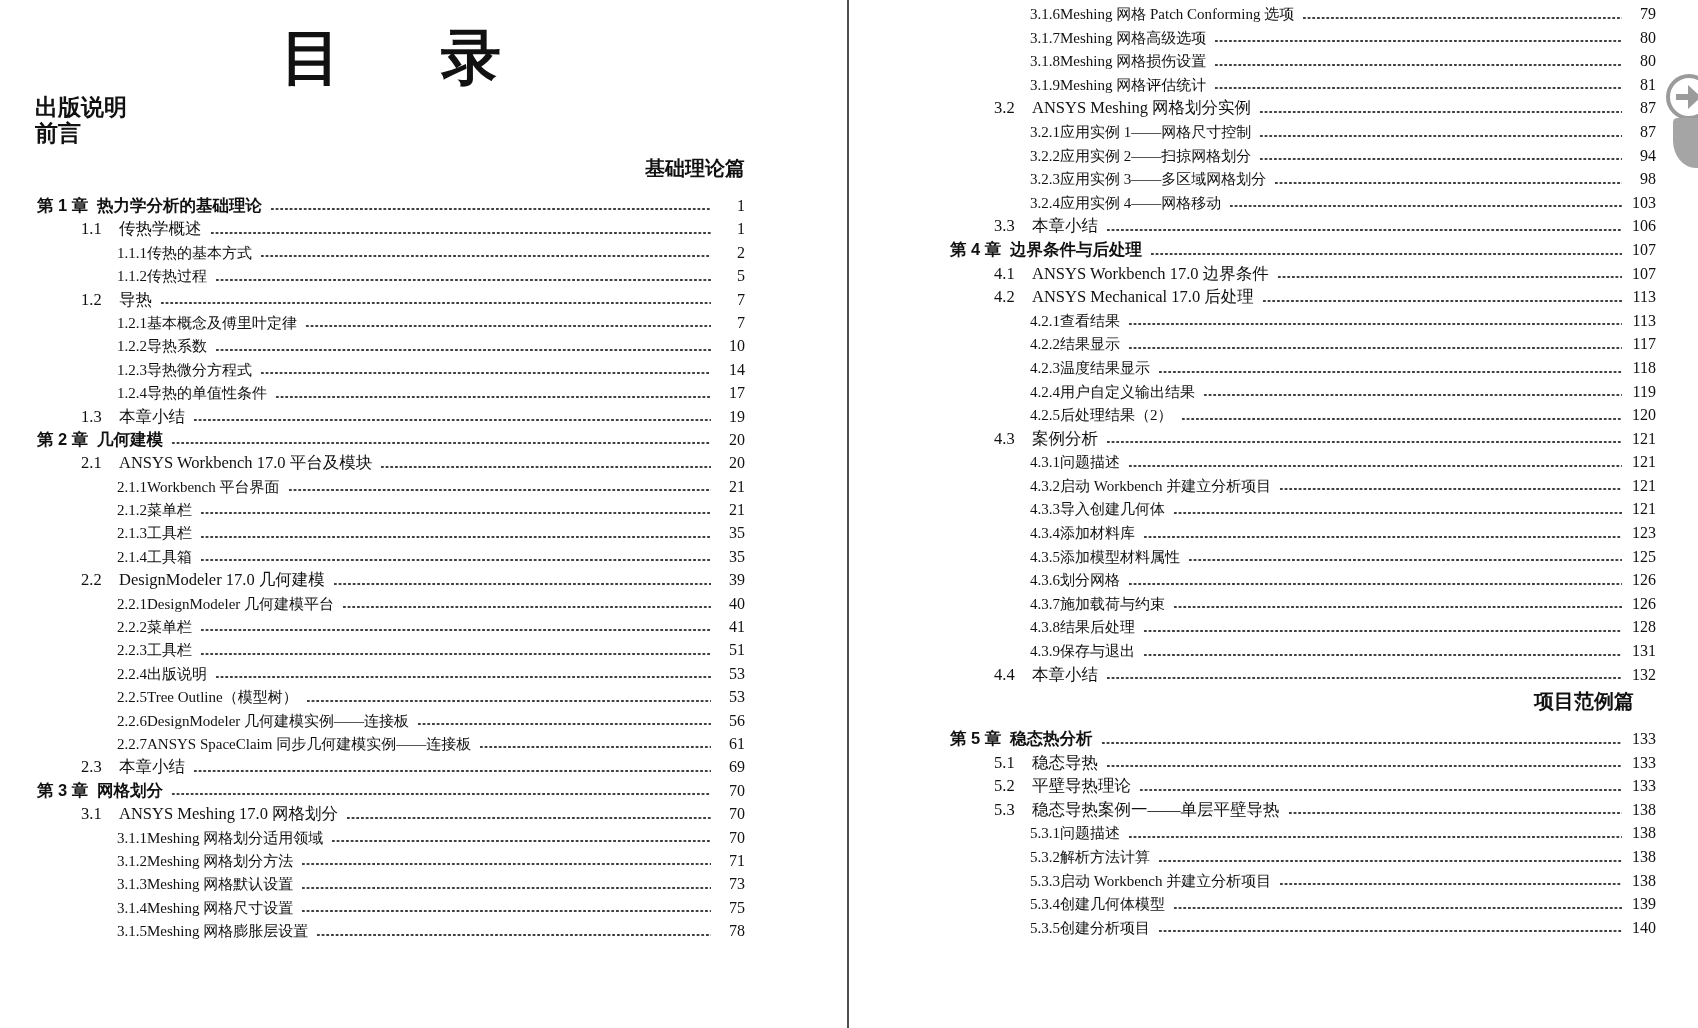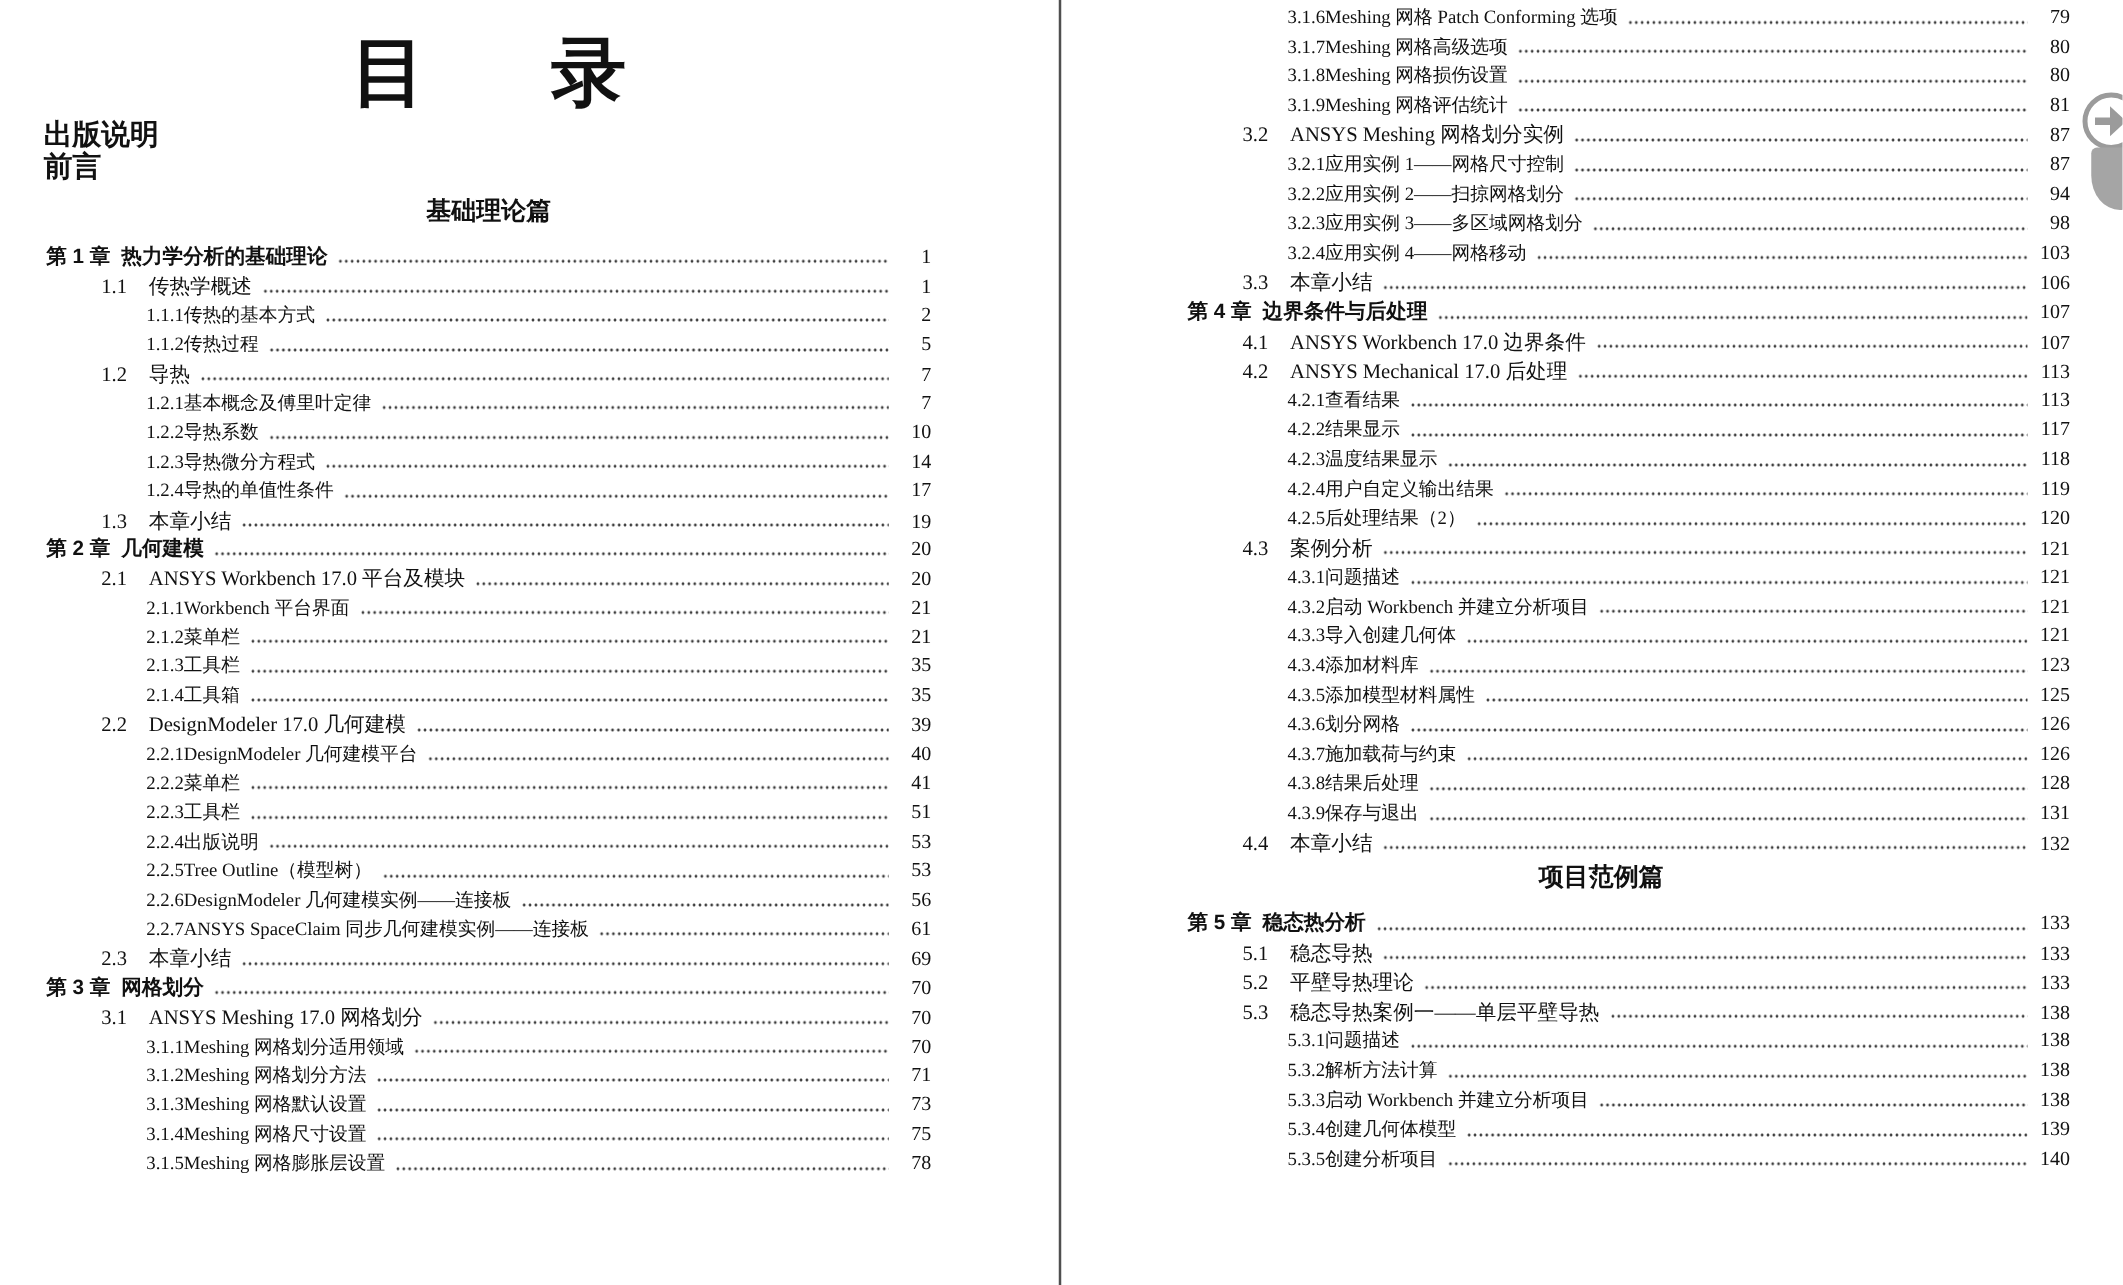--- a/index.html
+++ b/index.html
@@ -18,7 +18,7 @@
                 font-weight:bold;font-size:23px;line-height:26px;}
 
   
-  .part-header{position:absolute;text-align:center;
+  .part-header{position:absolute;text-align:right;
                font-family:"Liberation Sans","DejaVu Sans",sans-serif;
                font-weight:bold;font-size:20px;}
   #part-header-left{left:37px;top:155px;width:708px;}

